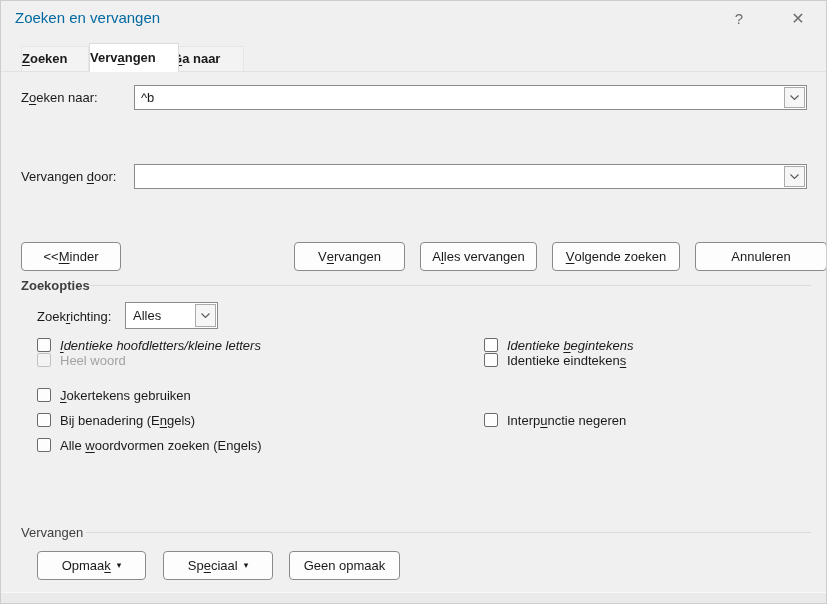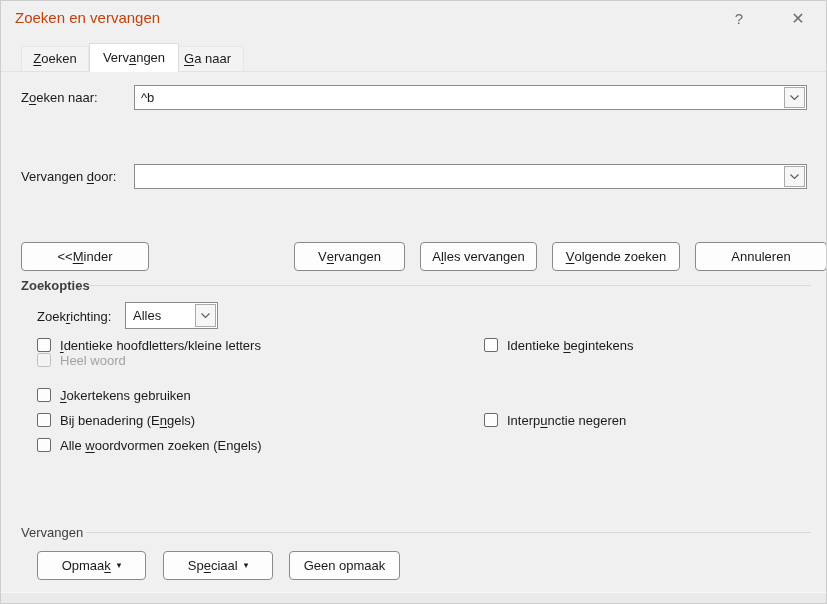--- a/index.html
+++ b/index.html
@@ -13,7 +13,7 @@
   u { text-decoration:underline; text-underline-offset:2px; }
 
   
-  .title { position:absolute; left:14px; top:8px; font-size:15px; color:#c2410c; }
+  .title { position:absolute; left:14px; top:8px; font-size:15px; color:#0369a1; }
   .tb-btn { position:absolute; top:3px; width:32px; height:28px; display:flex;
             align-items:center; justify-content:center; color:#6e6e6e; cursor:default; }
   .help-btn { left:722px; font-size:15px; }

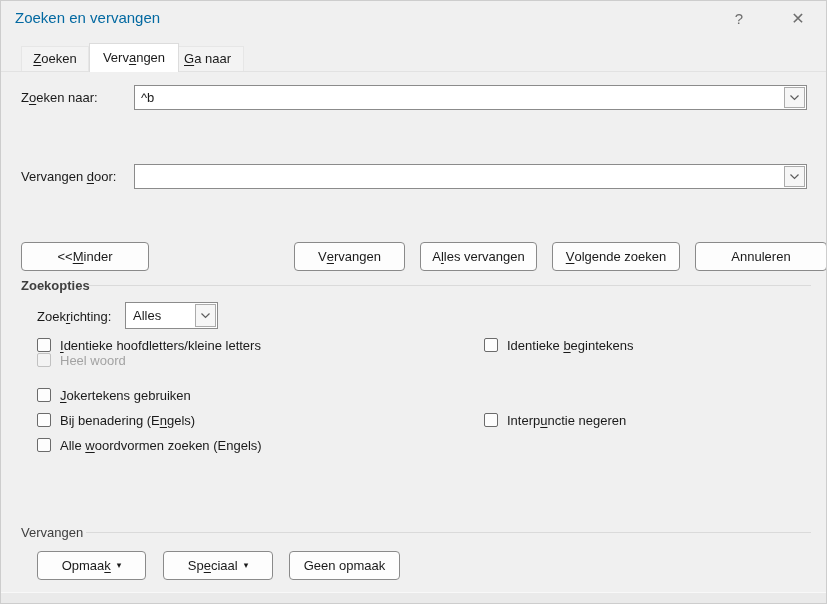--- a/index.html
+++ b/index.html
@@ -22,8 +22,8 @@
   
   .tabstrip { position:absolute; left:0; top:43px; width:100%; height:28px;
               border-bottom:1px solid #e2e2e2; }
-  .tab { position:absolute; bottom:0; height:25px; line-height:24px; text-align:center;
-         background:#f3f3f3; border:1px solid #e6e6e6; border-bottom:none; cursor:default; }
+  .tab { position:absolute; bottom:0; height:25px; line-height:24px; text-align:left;
+         background:#f3f3f3; border:1px solid #e6e6e6; border-bottom:none; cursor:default;font-weight:bold; }
   .tab.active { bottom:-1px; height:29px; line-height:28px; background:#ffffff;
                 border:1px solid #dcdcdc; border-bottom:none; z-index:2; }
   .tab-zoeken { left:20px; width:68px; }

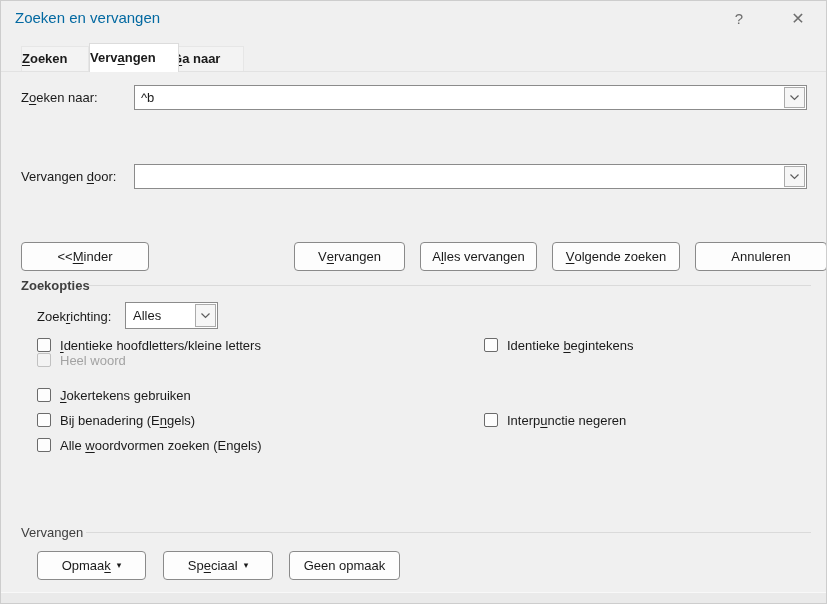--- a/index.html
+++ b/index.html
@@ -51,7 +51,7 @@
                border:1px solid #8a8a8a; border-radius:4px;
                font:inherit; color:#1a1a1a; display:flex; align-items:center;
                justify-content:center; padding:0; cursor:default; }
-  .btn-minder   { left:20px;  top:241px; width:128px; }
+  .btn-minder   { left:20px;  top:241px; width:100px; }
   .btn-vervang  { left:293px; top:241px; width:111px; }
   .btn-alles    { left:419px; top:241px; width:117px; }
   .btn-volgende { left:551px; top:241px; width:128px; border:2px solid #0f6cbd; }

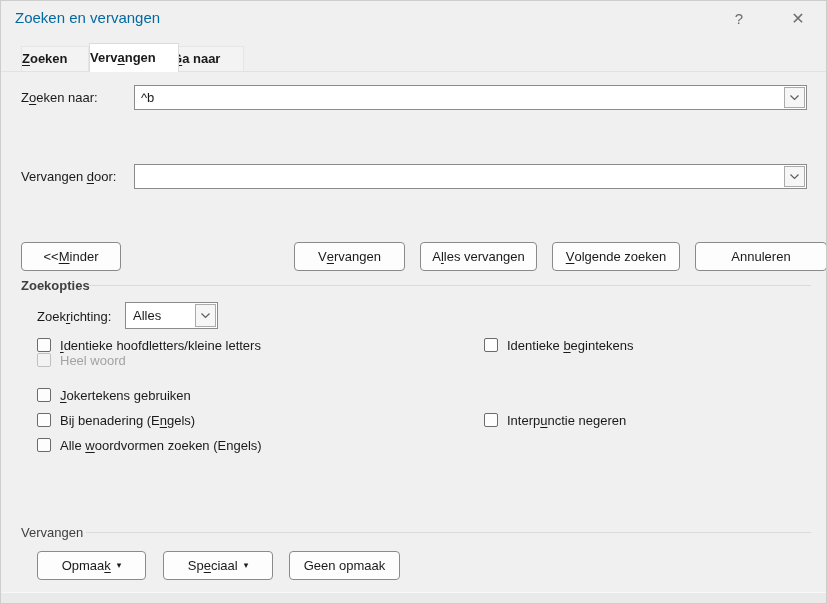--- a/index.html
+++ b/index.html
@@ -80,7 +80,7 @@
   .cb-row.disabled .cb-label { color:#a3a3a3; }
   .col-l { left:36px; }
   .col-r { left:483px; }
-  .row-1 { top:336px; } .row-2 { top:351px; } .row-3 { top:386px; }
+  .row-1 { top:336px;font-style:italic; } .row-2 { top:351px; } .row-3 { top:386px; }
   .row-4 { top:411px; } .row-5 { top:436px; }
 
   

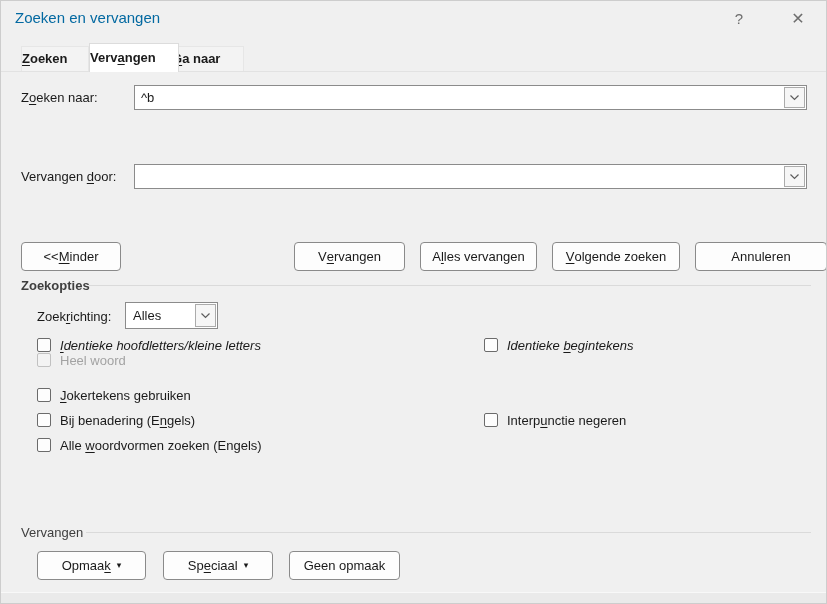--- a/index.html
+++ b/index.html
@@ -172,6 +172,10 @@
     <span class="cb-box"></span>
     <span class="cb-label">Identieke <u>b</u>egintekens</span>
   </div>
+  <div class="cb-row col-r row-2">
+    <span class="cb-box"></span>
+    <span class="cb-label">Identieke eindteken<u>s</u></span>
+  </div>
   <div class="cb-row col-r row-4">
     <span class="cb-box"></span>
     <span class="cb-label">Interp<u>u</u>nctie negeren</span>

